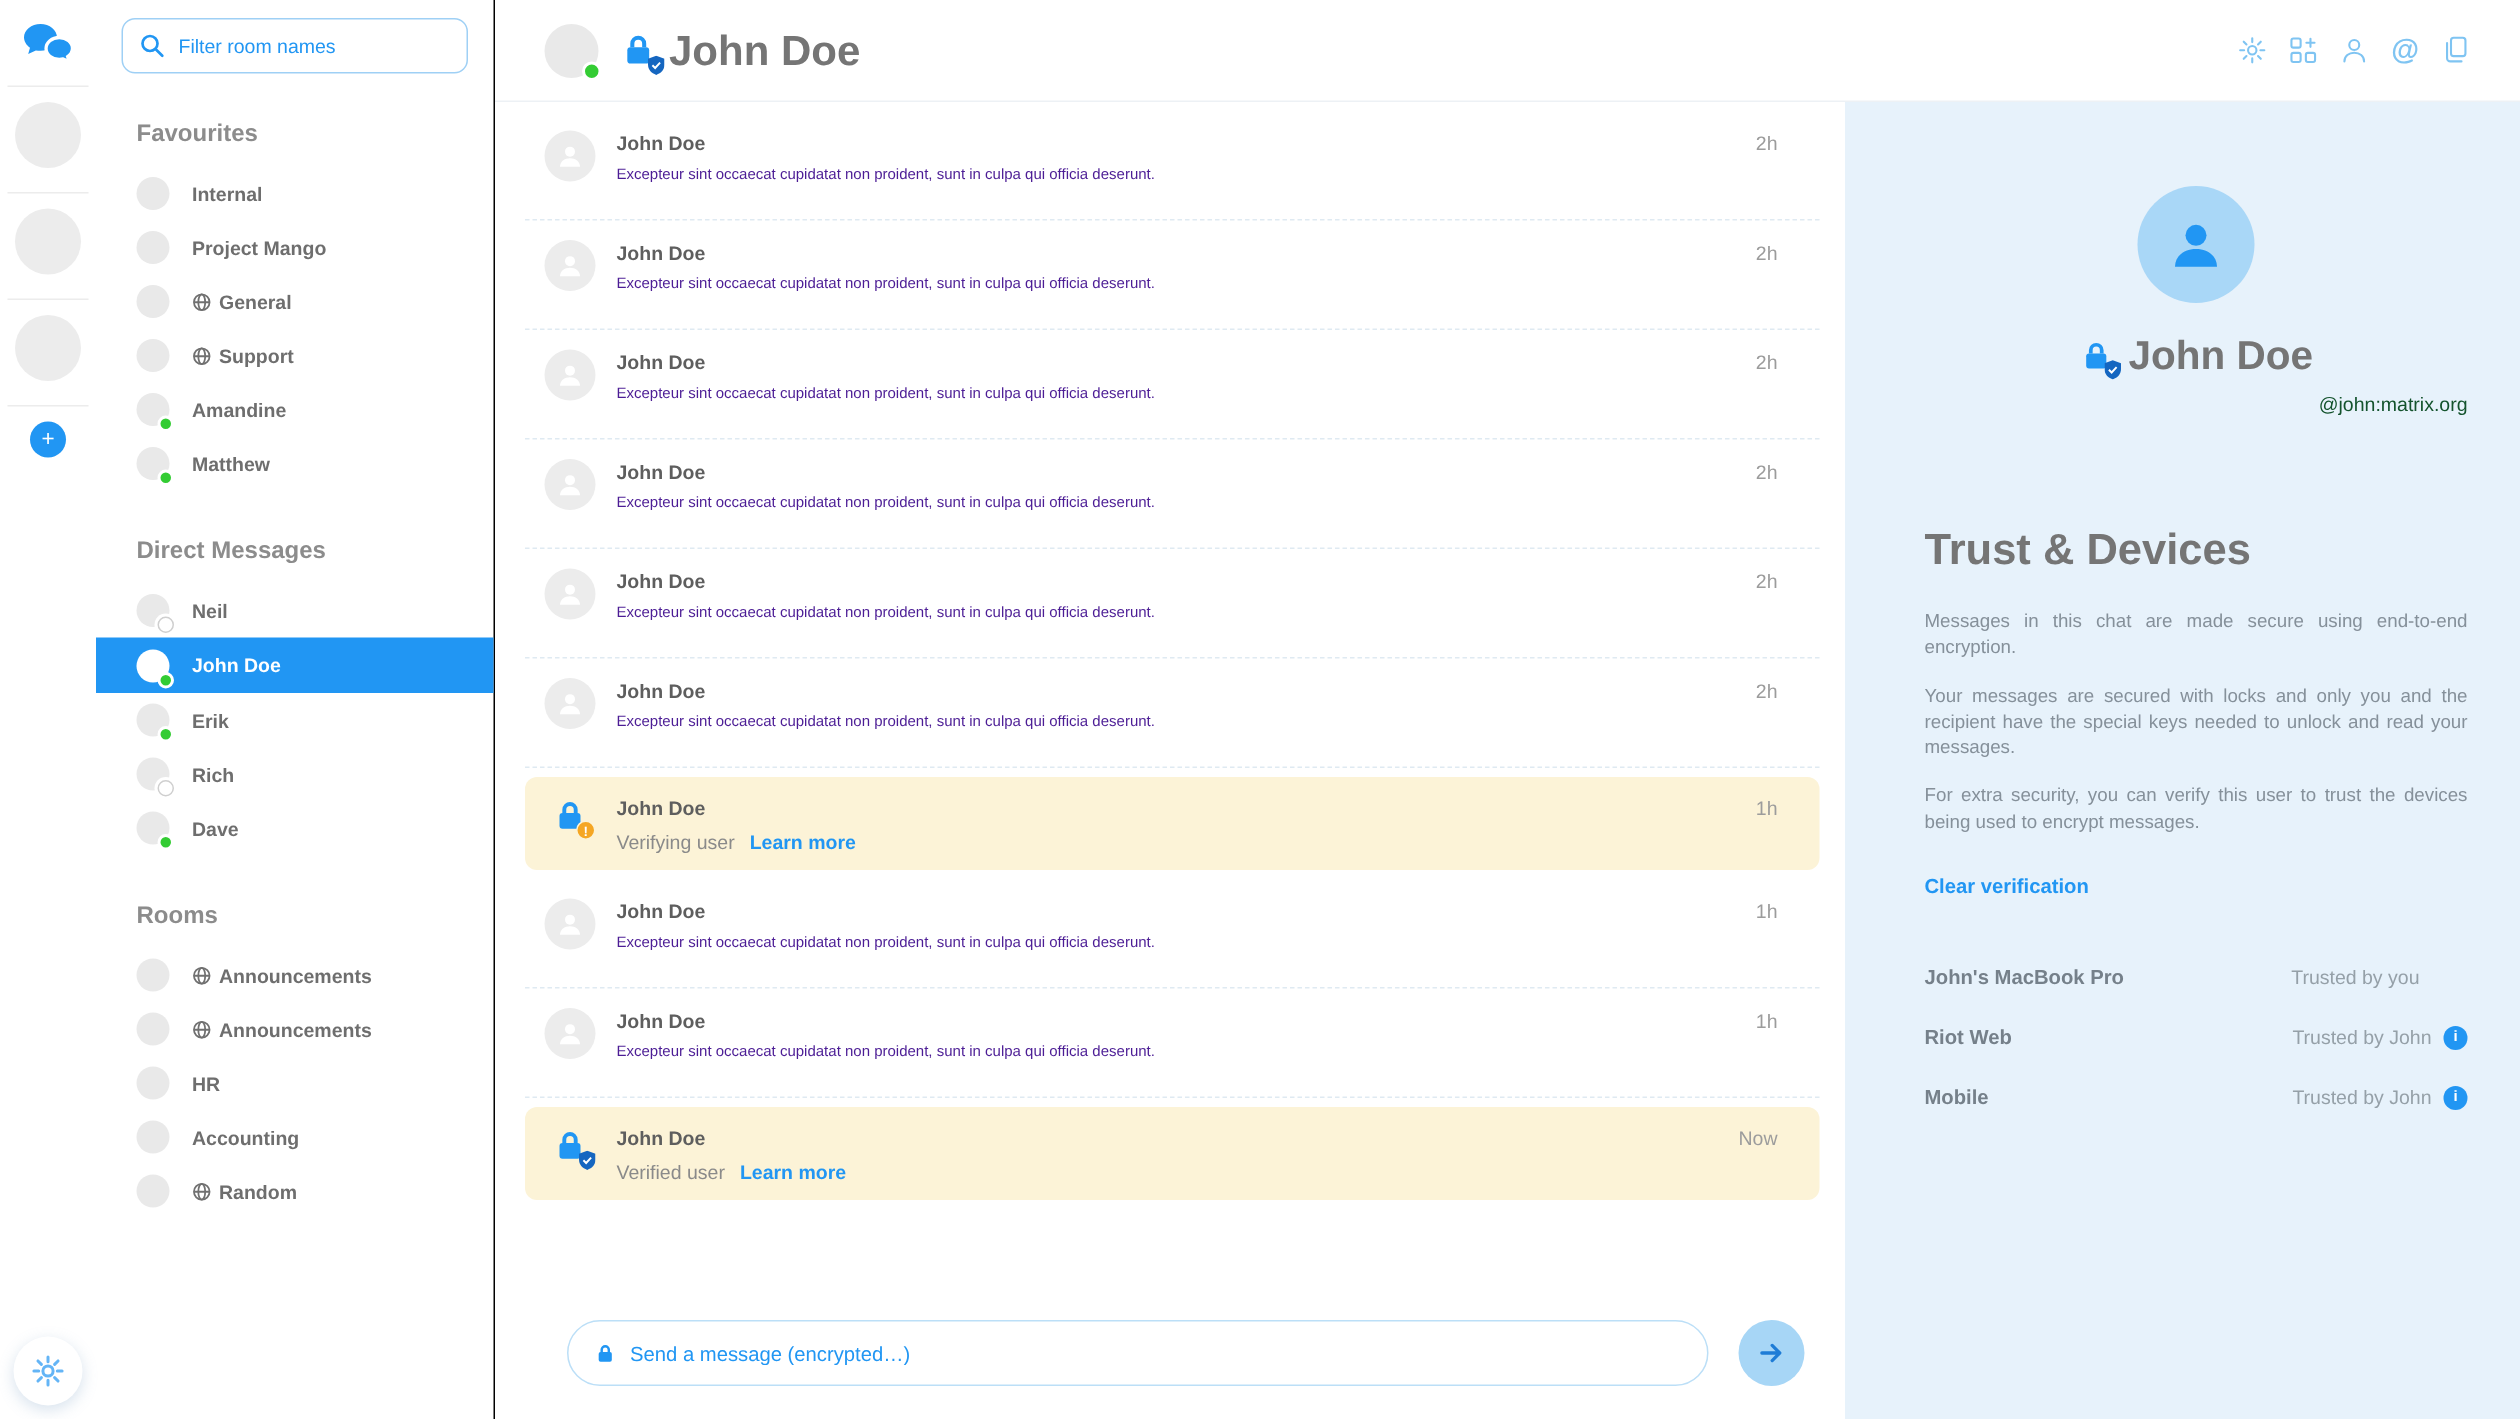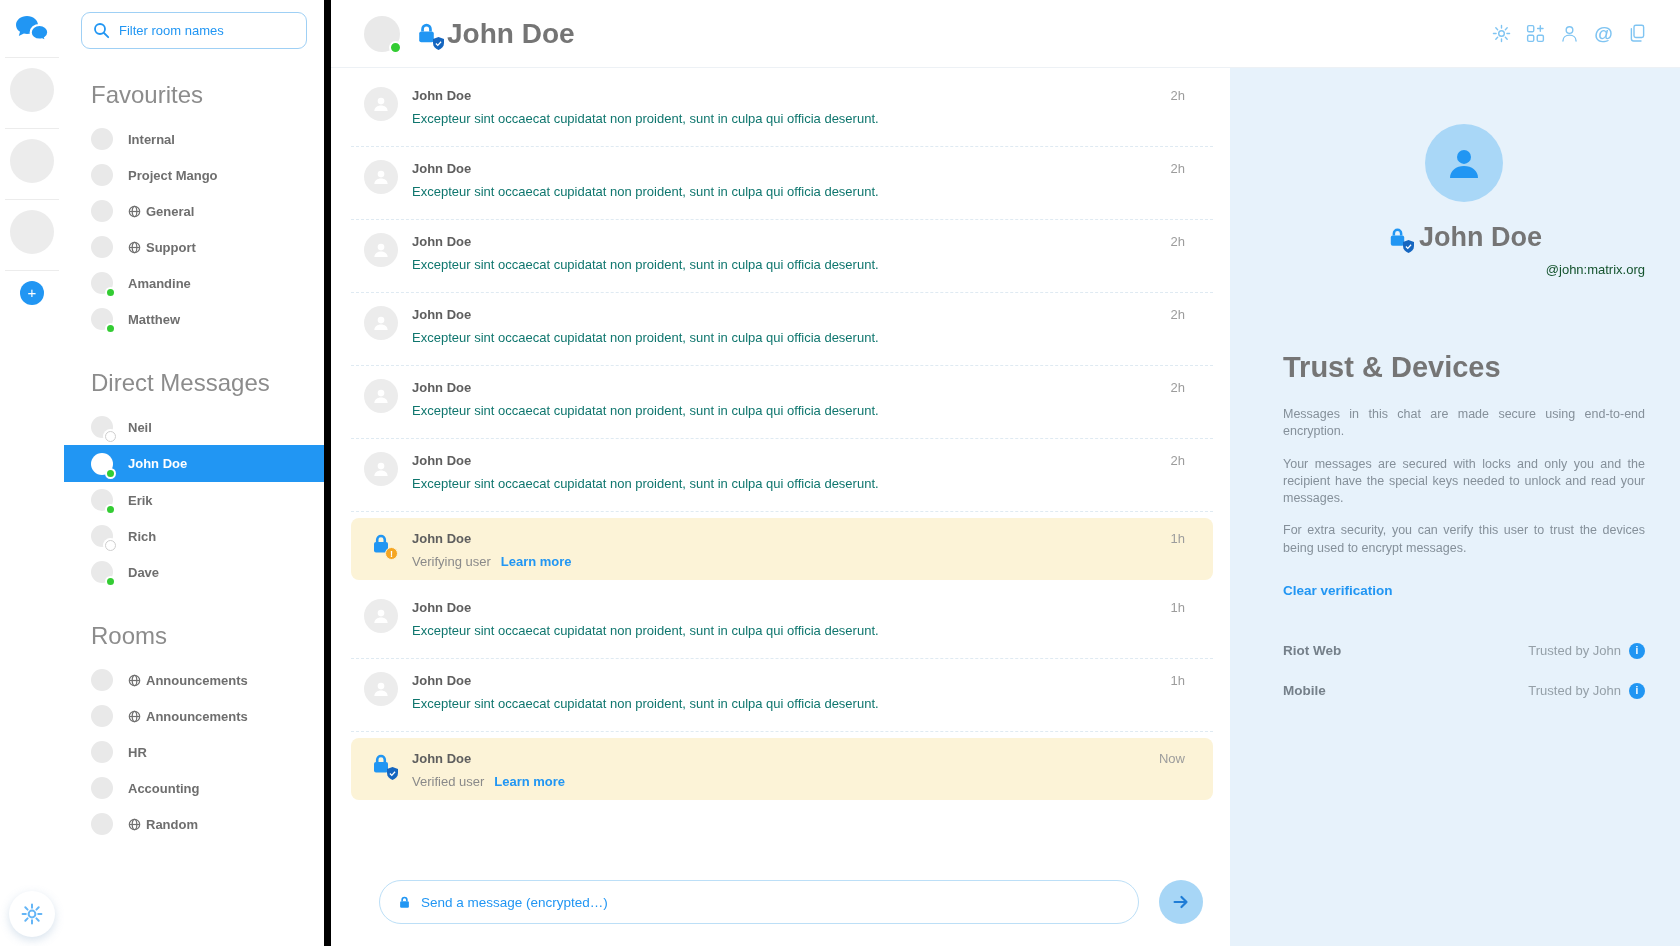--- a/index.html
+++ b/index.html
@@ -16,7 +16,7 @@
   .rail-settings { position:absolute; left:9px; bottom:9px; width:46px; height:46px; border-radius:50%; background:#fff; box-shadow:0 3px 10px rgba(110,150,190,.28); display:flex; align-items:center; justify-content:center; cursor:pointer; }
 
   
-  .sidebar { flex:0 0 266px; border-right:7px solid #000000; padding-top:12px; background:#fff; }
+  .sidebar { flex:0 0 266px; border-right:1px solid #000000; padding-top:12px; background:#fff; }
   .search { margin:0 17px; height:37px; border:1px solid #9FD0F5; border-radius:9px; display:flex; align-items:center; padding:0 11px; gap:9px; background:#fff; }
   .search input { border:none; outline:none; flex:1; font-size:13px; color:#2196F3; font-family:inherit; background:transparent; }
   .search input::placeholder { color:#2196F3; opacity:1; }

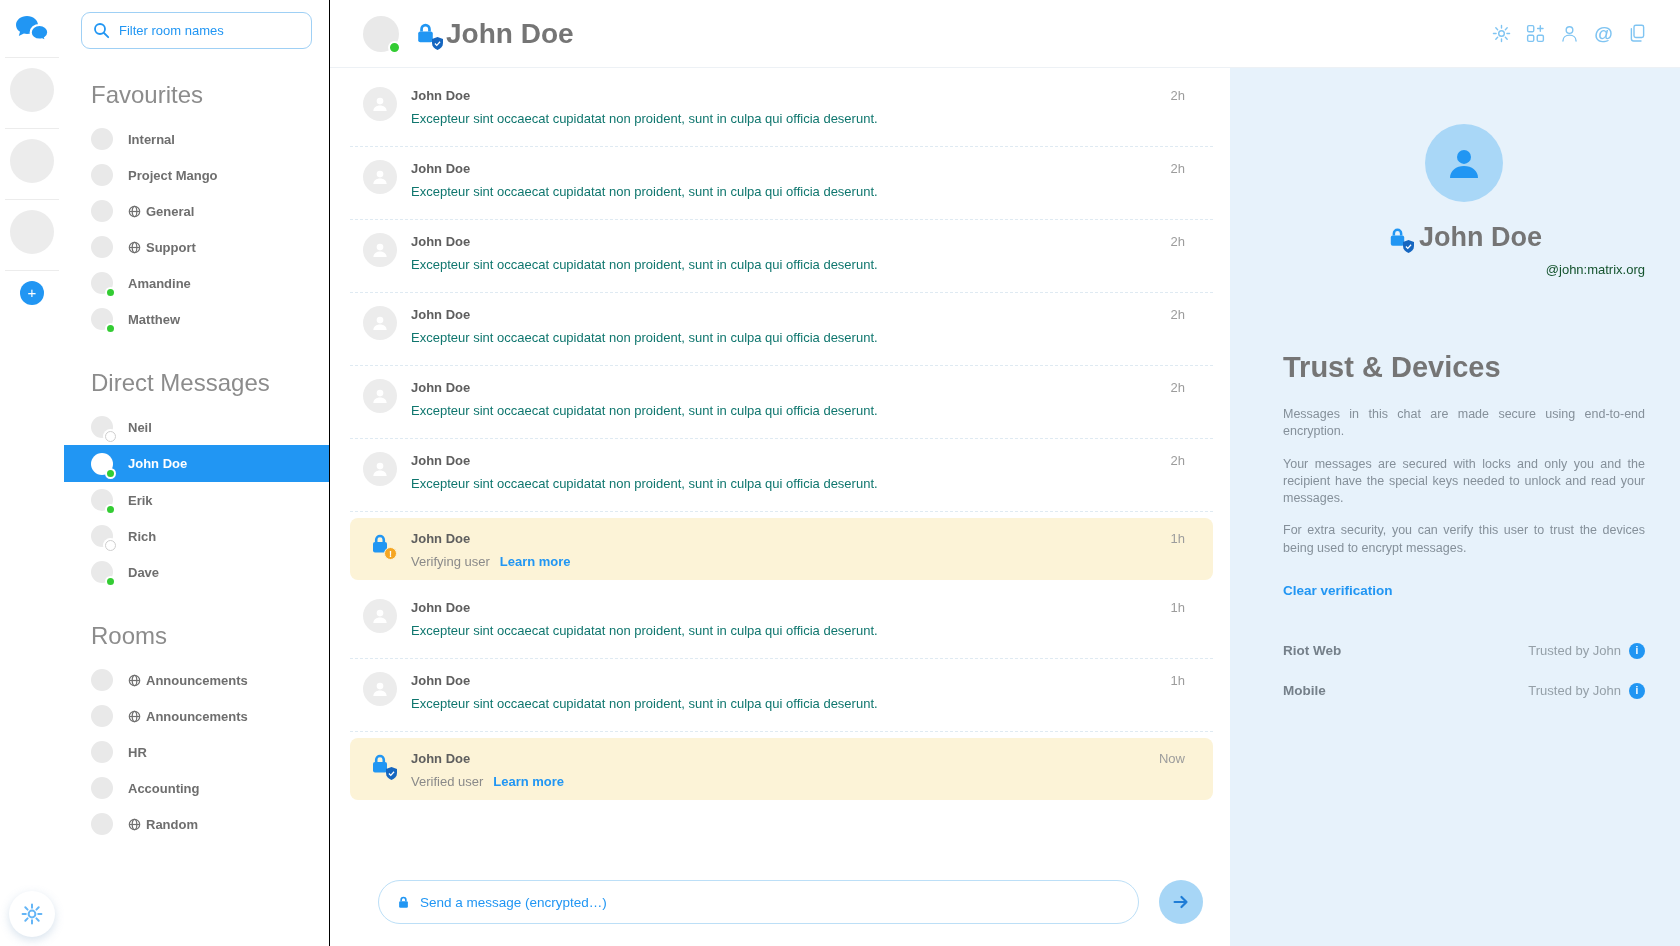--- a/index.html
+++ b/index.html
@@ -20,7 +20,7 @@
   .search { margin:0 17px; height:37px; border:1px solid #9FD0F5; border-radius:9px; display:flex; align-items:center; padding:0 11px; gap:9px; background:#fff; }
   .search input { border:none; outline:none; flex:1; font-size:13px; color:#2196F3; font-family:inherit; background:transparent; }
   .search input::placeholder { color:#2196F3; opacity:1; }
-  .side-section-title { font-size:24px; font-weight:normal; color:#8C8C8C; margin:32px 0 12px 27px; }
+  .side-section-title { font-size:16px; font-weight:bold; color:#8C8C8C; margin:32px 0 12px 27px; }
   .side-item { height:36px; display:flex; align-items:center; padding:0 10px 0 27px; gap:15px; font-size:13px; font-weight:bold; color:#6E6E6E; cursor:pointer; }
   .side-avatar { width:22px; height:22px; border-radius:50%; background:#E9E9E9; position:relative; flex:0 0 22px; }
   .dot { position:absolute; right:-3px; bottom:-4px; width:11px; height:11px; border-radius:50%; }

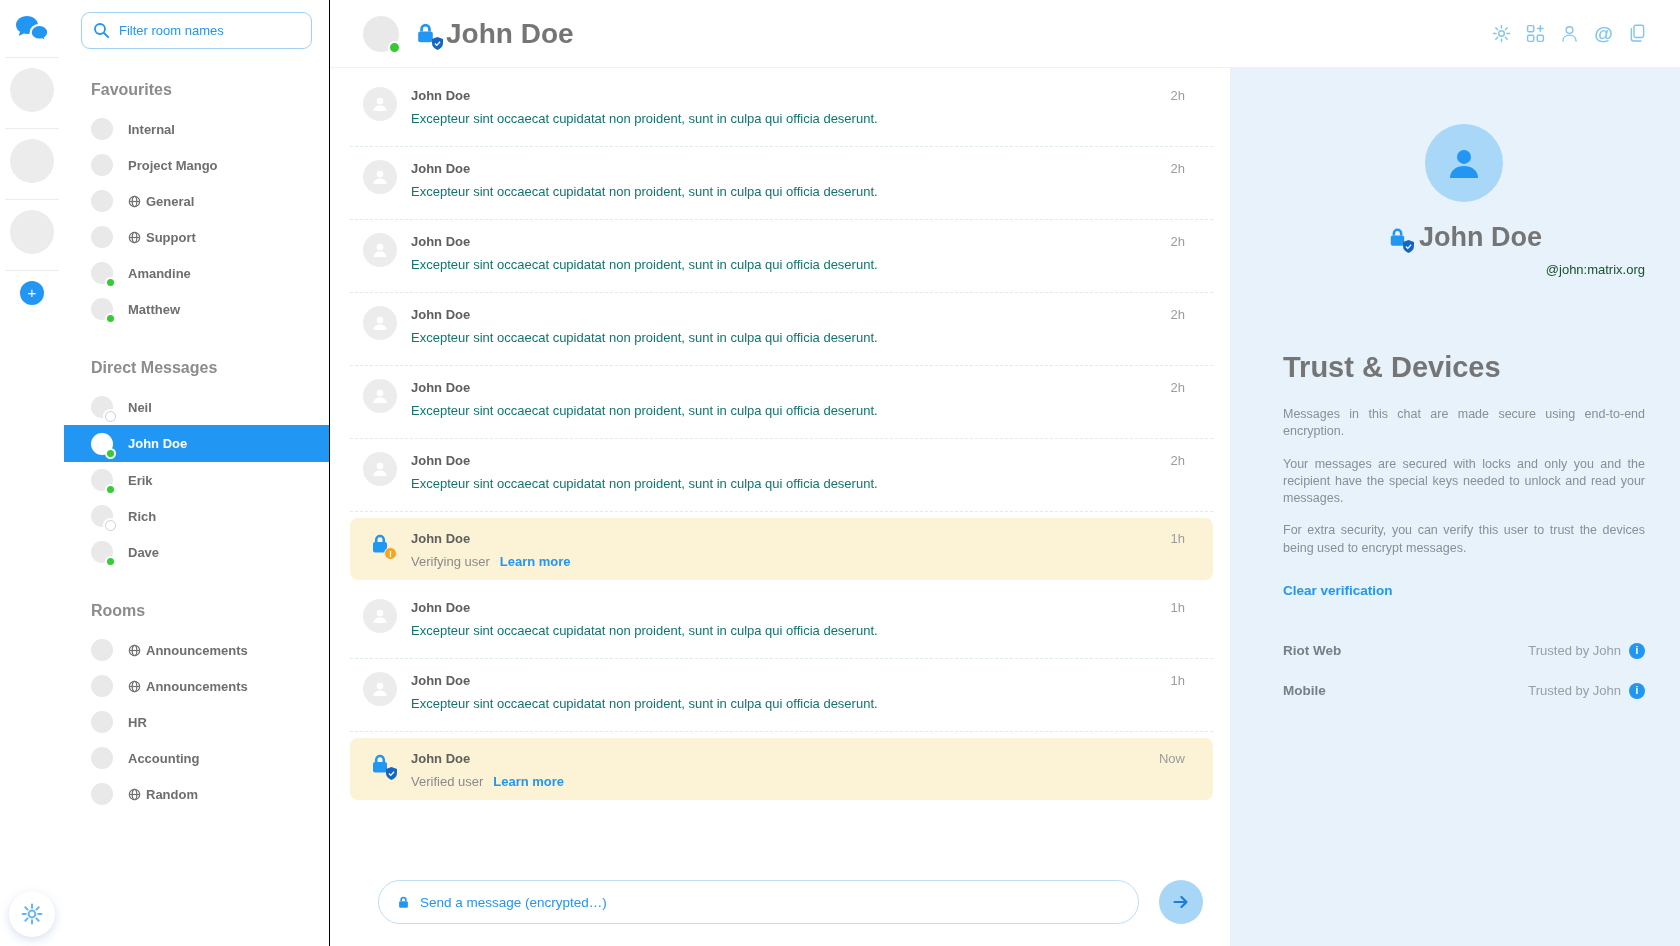--- a/index.html
+++ b/index.html
@@ -51,7 +51,7 @@
   .msg-avatar { width:34px; height:34px; border-radius:50%; background:#ECECEC; flex:0 0 34px; display:flex; align-items:center; justify-content:center; cursor:pointer; }
   .msg-body { display:flex; flex-direction:column; gap:8px; padding-top:1px; }
   .msg-name { font-size:13px; font-weight:bold; color:#5E5E5E; }
-  .msg-text { font-size:13px; color:#0f766e; }
+  .msg-text { font-size:10px; color:#4c1d95; }
   .msg-time { margin-left:auto; font-size:13px; color:#9C9C9C; padding-top:1px; }
   .msg.highlight { background:#FCF3D7; border-radius:8px; border-bottom:none; height:62px; margin:6px 0; padding-top:12px; }
   .msg-lock { width:34px; flex:0 0 34px; display:flex; justify-content:center; padding-top:2px; }

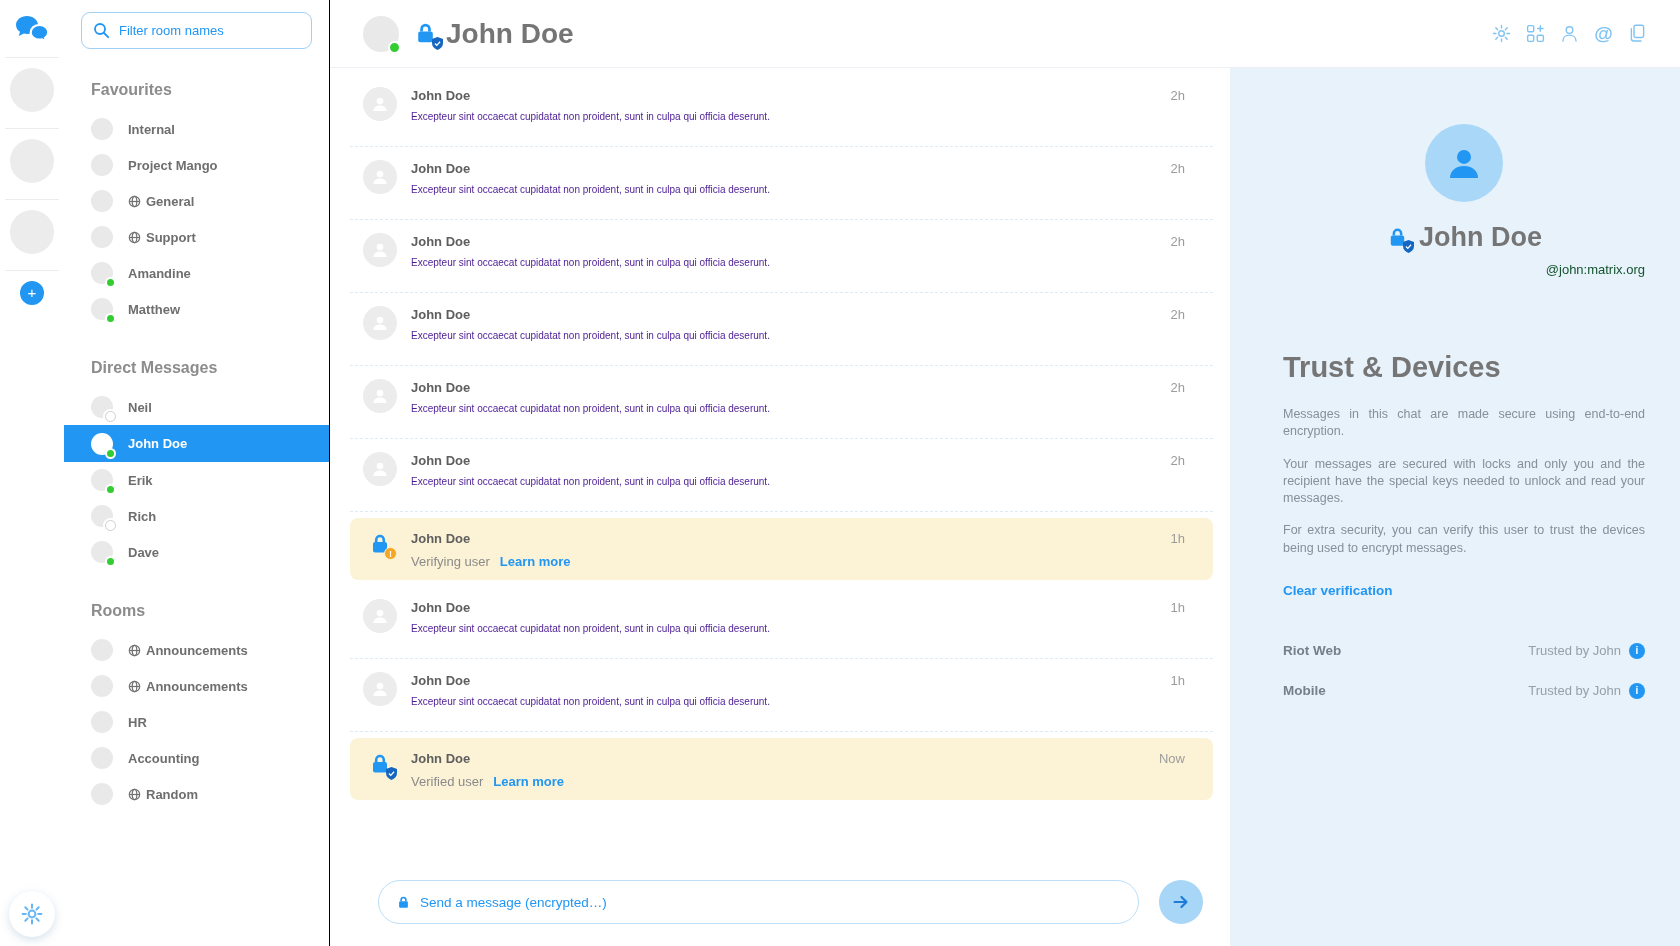--- a/index.html
+++ b/index.html
@@ -491,6 +491,11 @@
 
           <div class="devices">
             <div class="device-row">
+              <span class="device-name">John's MacBook Pro</span>
+              <span class="device-status">Trusted by you</span>
+              <span class="info-spacer"></span>
+            </div>
+            <div class="device-row">
               <span class="device-name">Riot Web</span>
               <span class="device-status">Trusted by John</span>
               <span class="info-icon">i</span>

